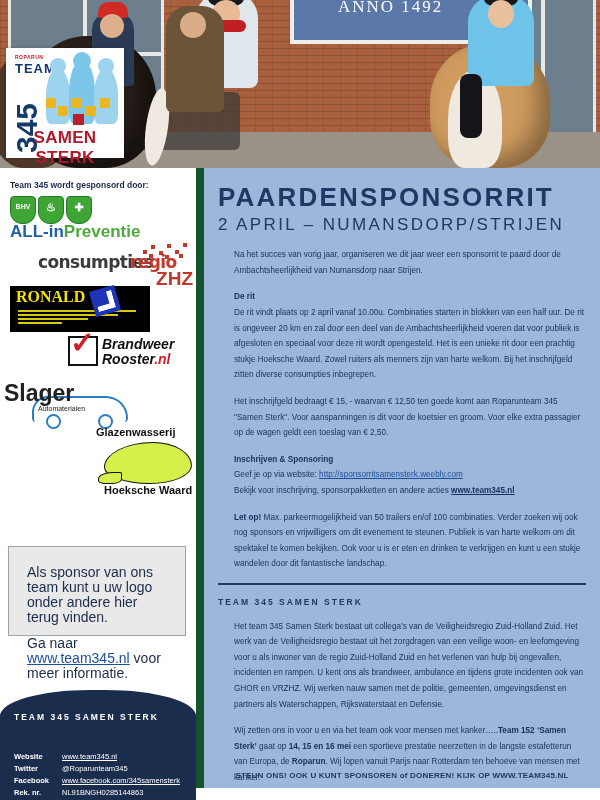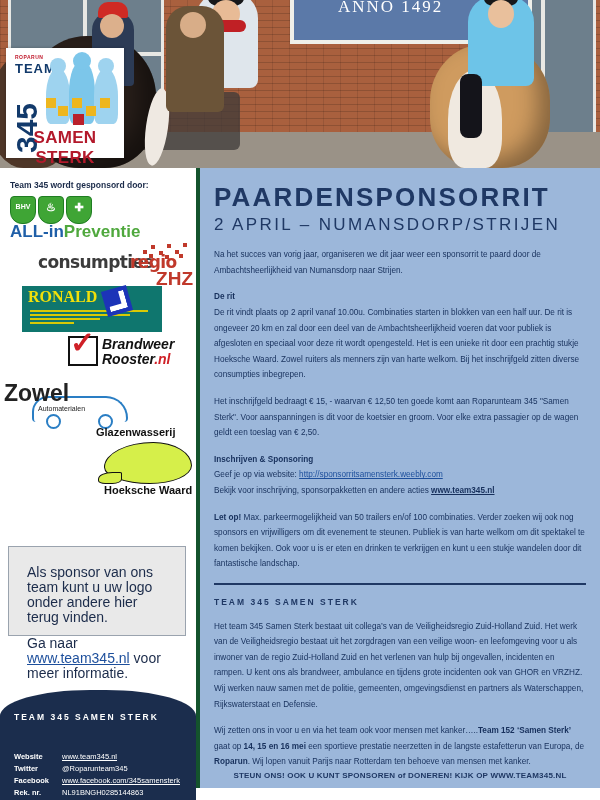--- a/index.html
+++ b/index.html
@@ -153,7 +153,7 @@
 
   
   .panel{position:absolute;left:196px;top:168px;width:404px;height:620px;background:#9cb7da;
-         border-left:4px solid #14532d;box-sizing:border-box;}
+         border-left:8px solid #14532d;box-sizing:border-box;}
   .panel-inner{padding:16px 14px 0 14px;}
   h1.title{margin:0;font-size:26px;letter-spacing:2.2px;color:#1f3864;font-weight:bold;line-height:1.05;}
   h2.subtitle{margin:4px 0 12px 0;font-size:17px;letter-spacing:2.4px;color:#1f3864;font-weight:normal;}

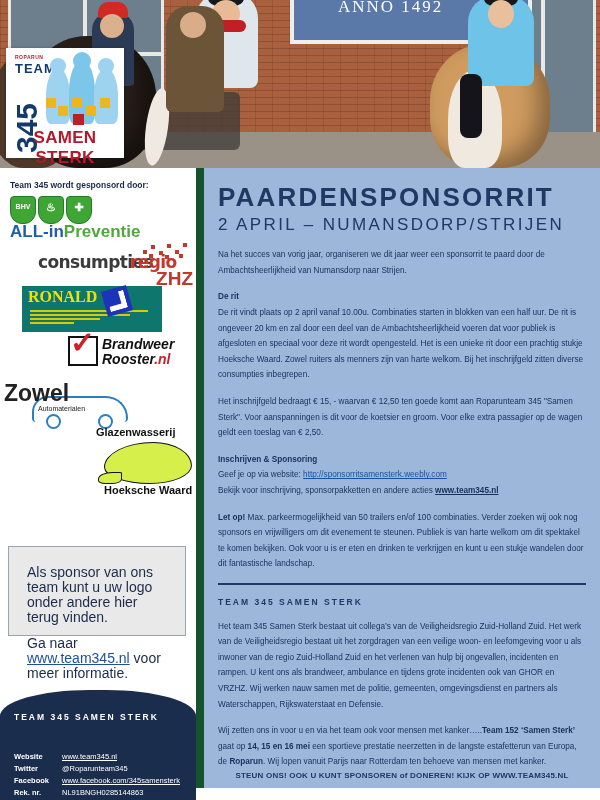--- a/index.html
+++ b/index.html
@@ -158,7 +158,7 @@
   h1.title{margin:0;font-size:26px;letter-spacing:2.2px;color:#1f3864;font-weight:bold;line-height:1.05;}
   h2.subtitle{margin:4px 0 12px 0;font-size:17px;letter-spacing:2.4px;color:#1f3864;font-weight:normal;}
   .body{font-size:8.2px;color:#17305c;line-height:15.6px;}
-  .body p{margin:0 0 11px 0;}
+  .body p{margin:0 0 11px 16px;}
   .body .h{font-weight:bold;display:block;}
   .body a{color:#1d4f9c;}
   .body b{font-weight:bold;}

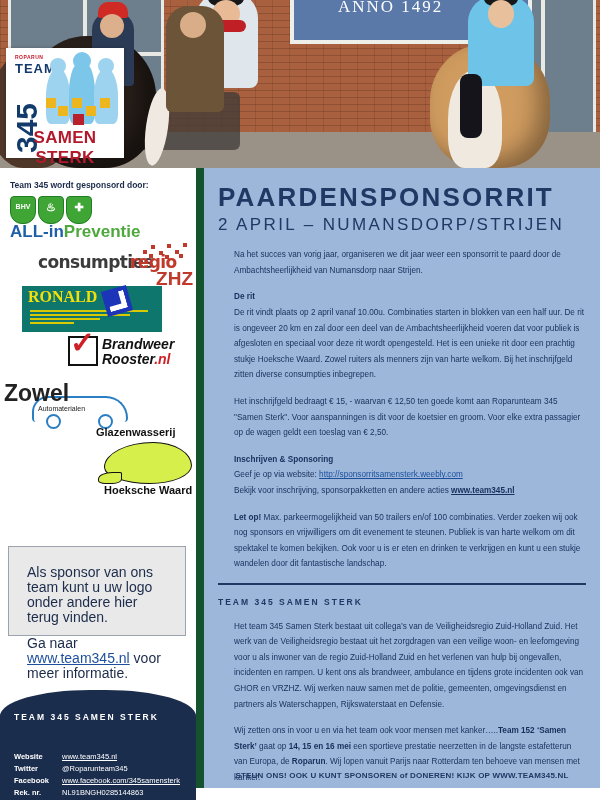--- a/index.html
+++ b/index.html
@@ -101,7 +101,7 @@
   .dotgrid{position:absolute;right:4px;top:-2px;width:46px;height:14px;}
   .dotgrid b{position:absolute;width:4px;height:4px;background:#c0392b;display:block;}
   
-  .l-ron{left:10px;top:118px;width:140px;height:46px;background:#0f766e;margin-left:12px;}
+  .l-ron{left:10px;top:118px;width:140px;height:46px;background:#000000;}
   .l-ron .rt{position:absolute;left:6px;top:2px;font-size:16px;font-weight:bold;color:#f1e00a;
              font-family:"Liberation Serif",serif;}
   .l-ron .bar{position:absolute;left:8px;height:2px;background:#d8c905;}

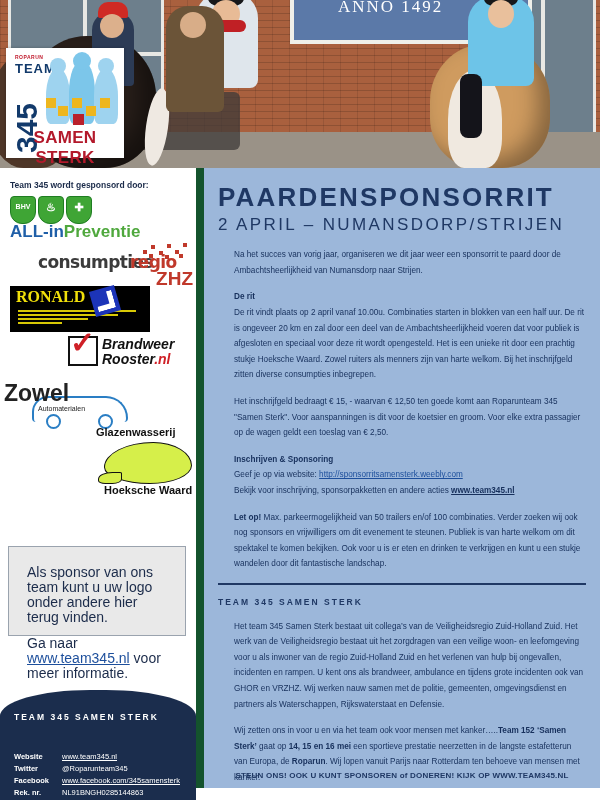--- a/index.html
+++ b/index.html
@@ -290,7 +290,7 @@
       <div class="car"></div>
       <div class="wh" style="left:42px;top:34px;"></div>
       <div class="wh" style="left:94px;top:34px;"></div>
-      <div class="s1">Zowel</div>
+      <div class="s1">Slager</div>
       <div class="s2">Automaterialen</div>
     </div>
 

